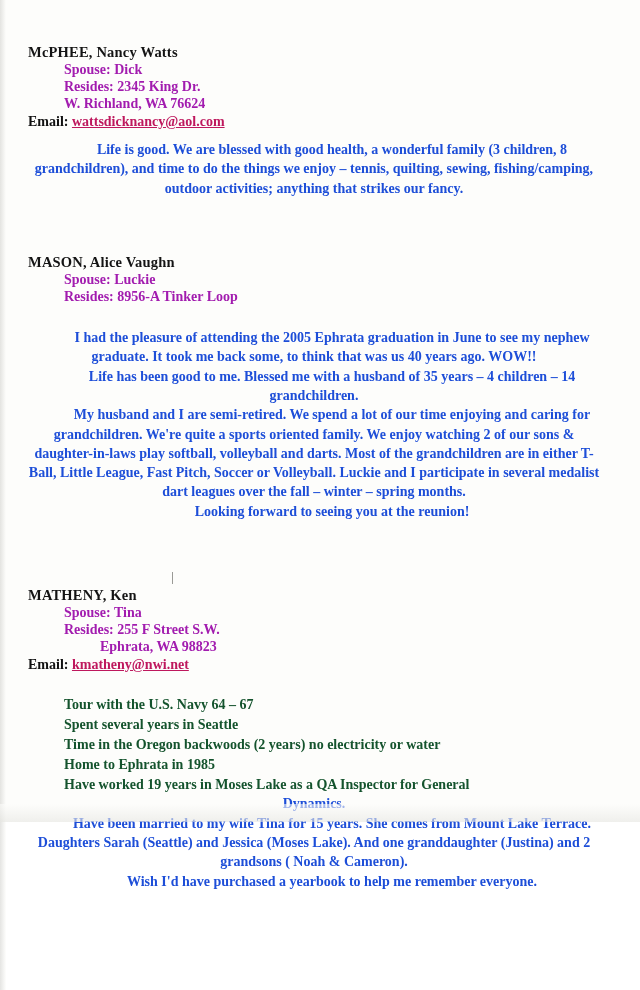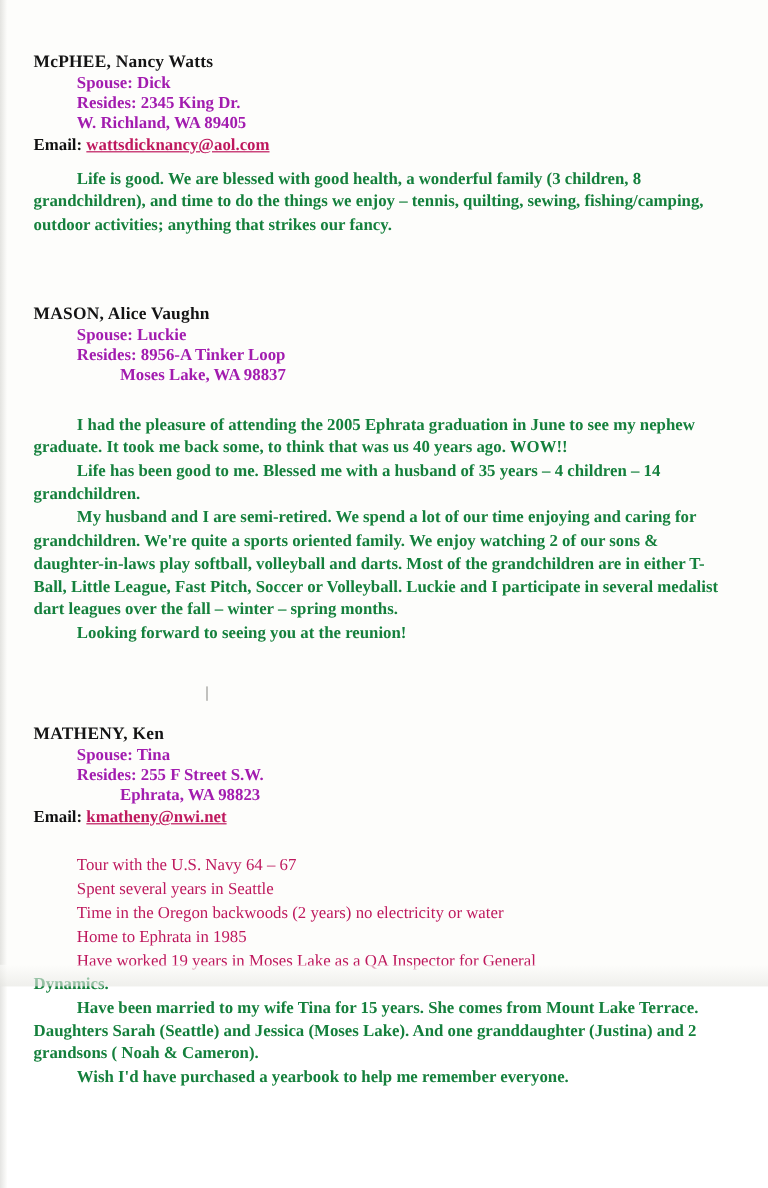--- a/index.html
+++ b/index.html
@@ -112,7 +112,7 @@
     <p class="entry-name">McPHEE,  Nancy Watts</p>
     <p class="field indent-1">Spouse:  Dick</p>
     <p class="field indent-1">Resides:  2345 King Dr.</p>
-    <p class="field indent-1">W. Richland, WA  89405</p>
+    <p class="field indent-1">W. Richland, WA  76624</p>
     <p class="email-line">
       <span>Email:</span>
       <span class="email-addr">wattsdicknancy@aol.com</span>

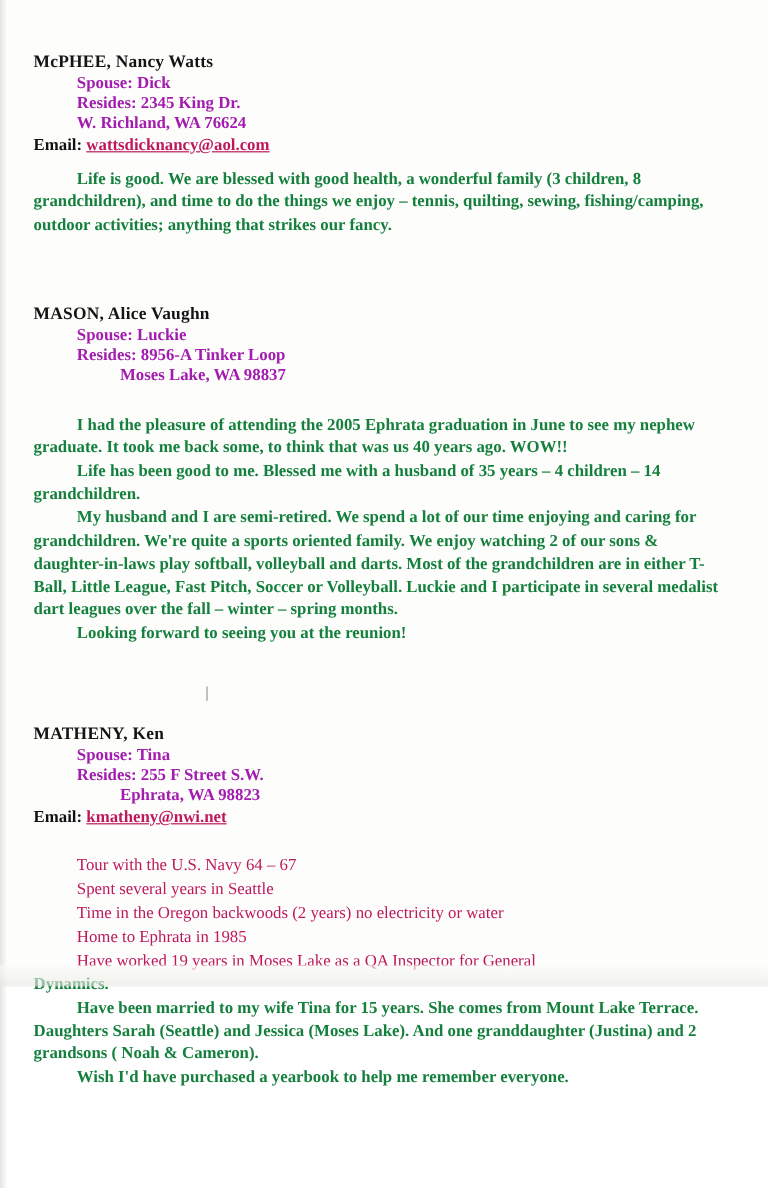--- a/index.html
+++ b/index.html
@@ -69,8 +69,8 @@
     font-weight: bold;
     line-height: 1.38;
     margin: 0;
-    color: #15803d;
-    text-align: left;
+    color: #1d4ed8;
+    text-align: center;
   }
   .para {
     text-indent: 36px;

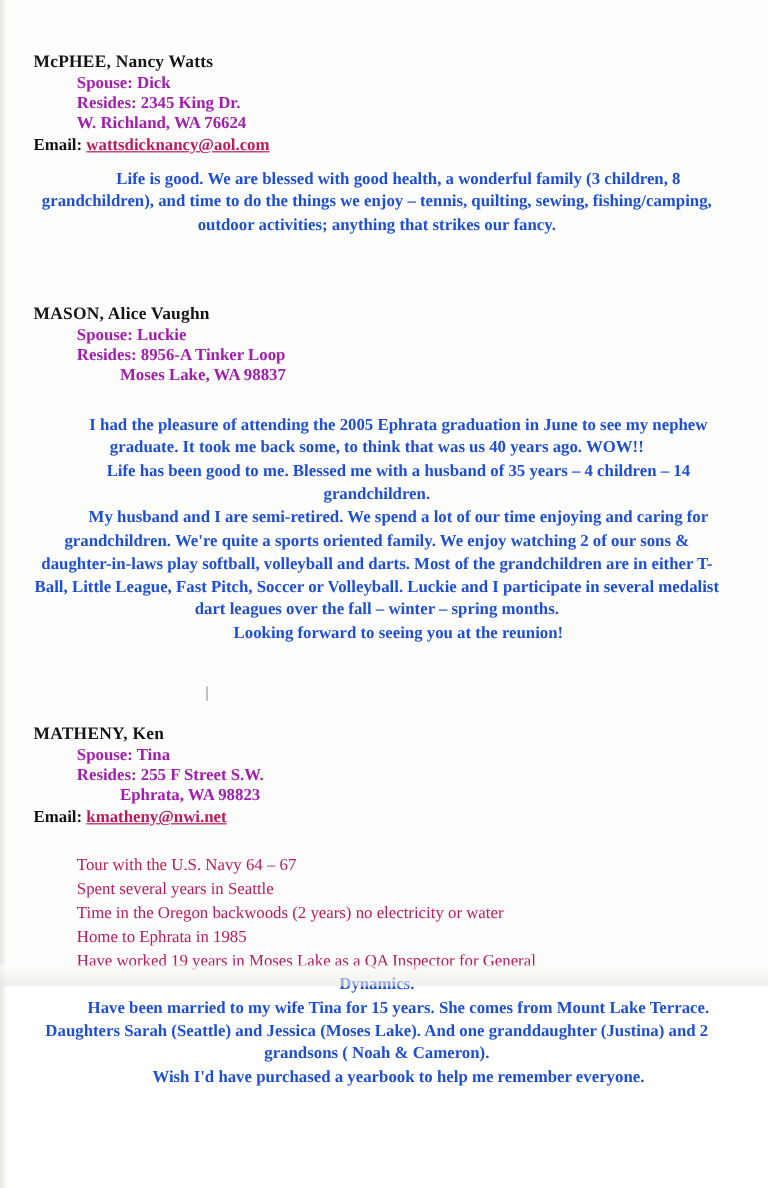--- a/index.html
+++ b/index.html
@@ -127,7 +127,6 @@
     <p class="entry-name">MASON,  Alice Vaughn</p>
     <p class="field indent-1">Spouse:  Luckie</p>
     <p class="field indent-1">Resides:   8956-A Tinker Loop</p>
-    <p class="field indent-2">Moses Lake, WA  98837</p>
     <div class="gap-md"></div>
     <p class="body-text para">I had the pleasure of attending the 2005 Ephrata graduation in June to see my nephew graduate.  It took me back some, to think that was us 40 years ago.  WOW!!</p>
     <p class="body-text para">Life has been good to me.  Blessed me with a husband of 35 years – 4 children – 14 grandchildren.</p>

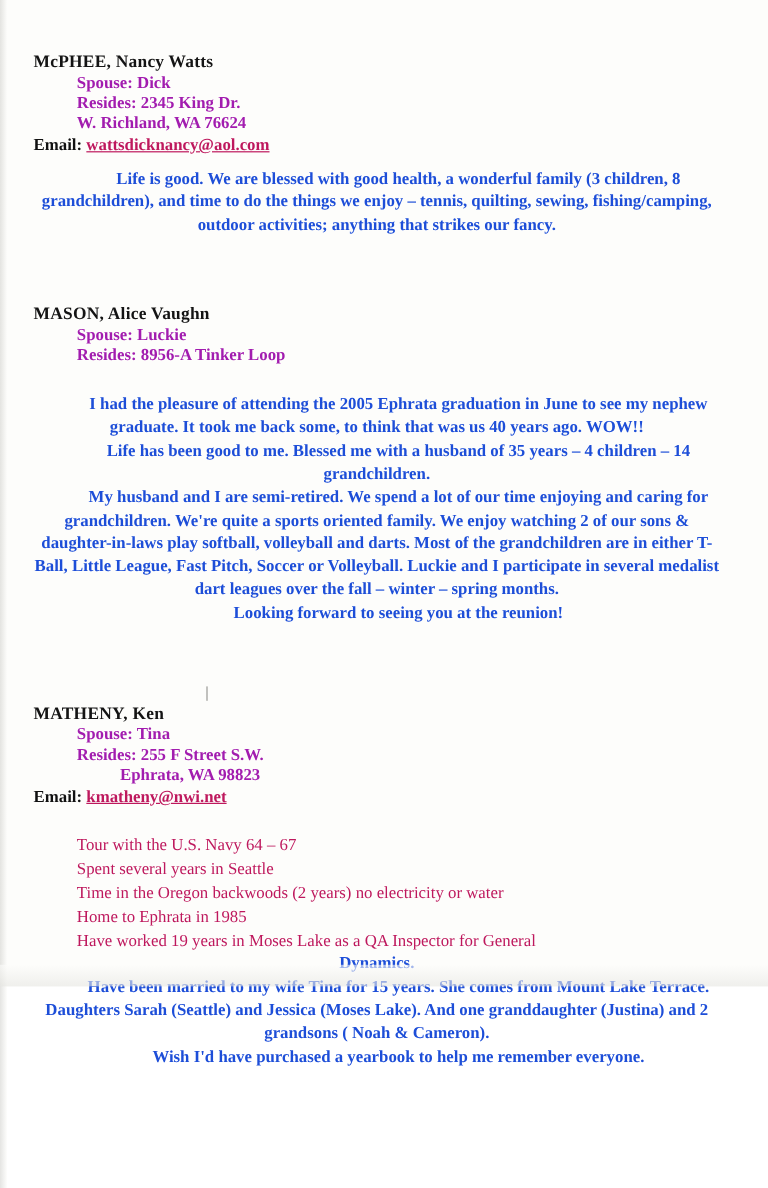--- a/index.html
+++ b/index.html
@@ -82,11 +82,11 @@
   }
   .list-line {
     font-size: 14px;
-    font-weight: normal;
+    font-weight: bold;
     line-height: 1.42;
     padding-left: 36px;
     margin: 0;
-    color: #be185d;
+    color: #14532d;
   }
   .gap-sm { height: 10px; }
   .gap-md { height: 22px; }

